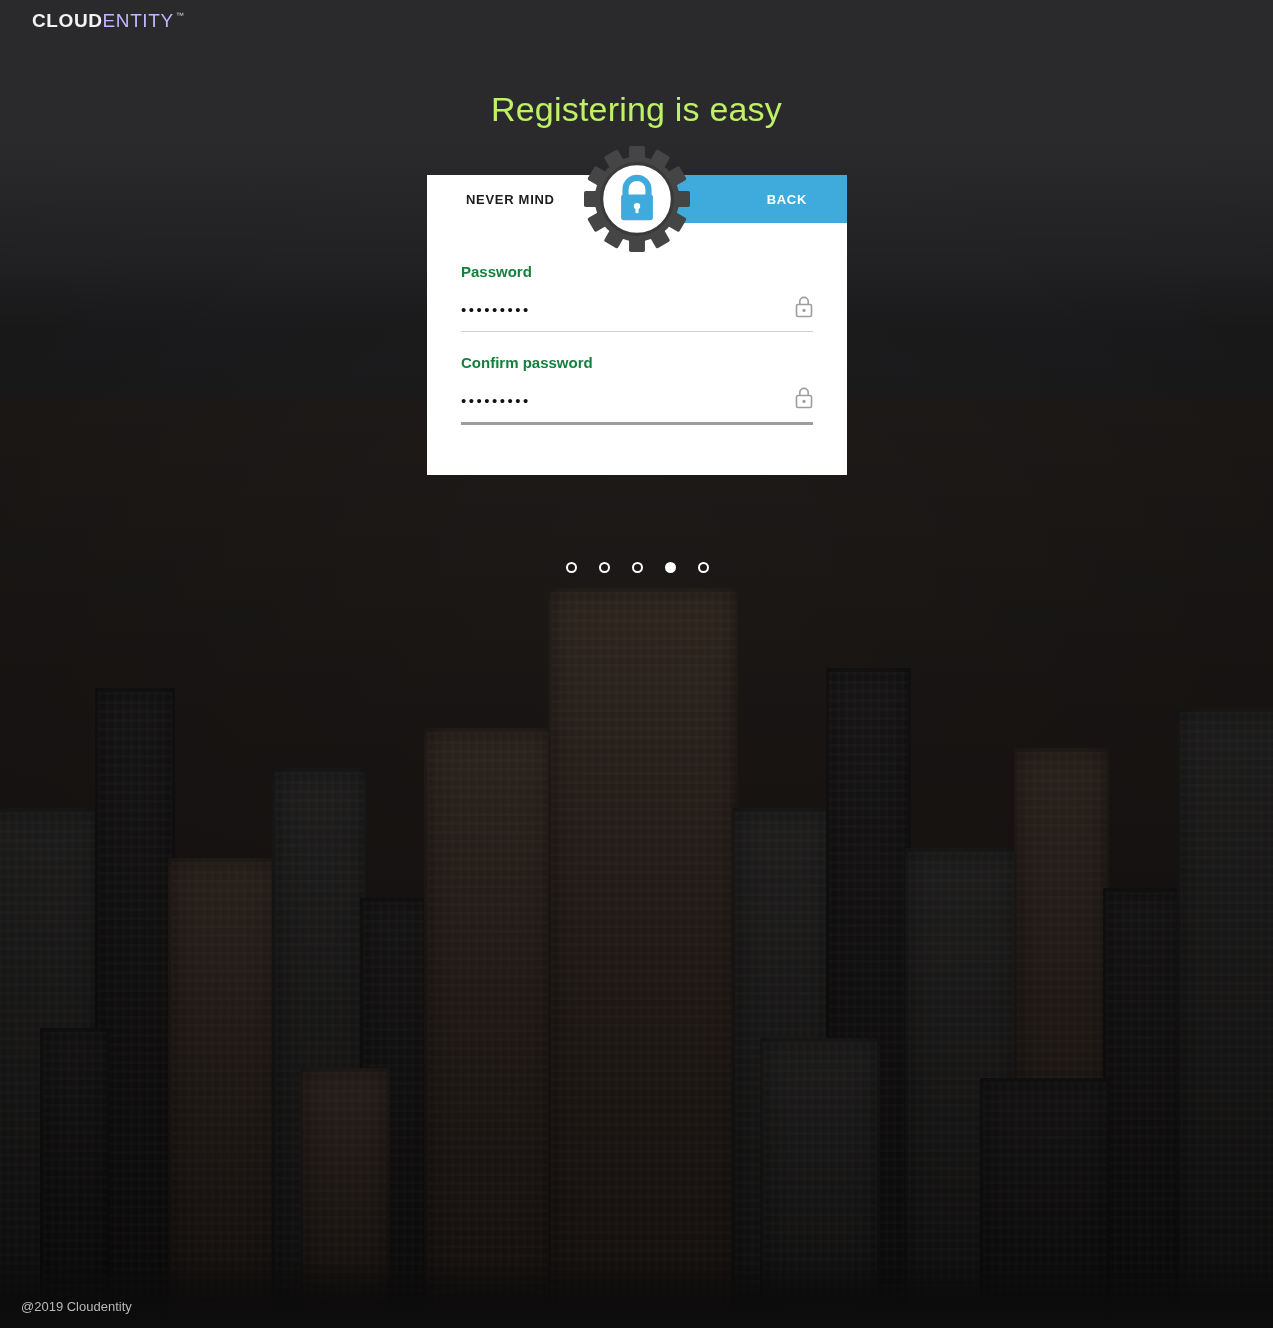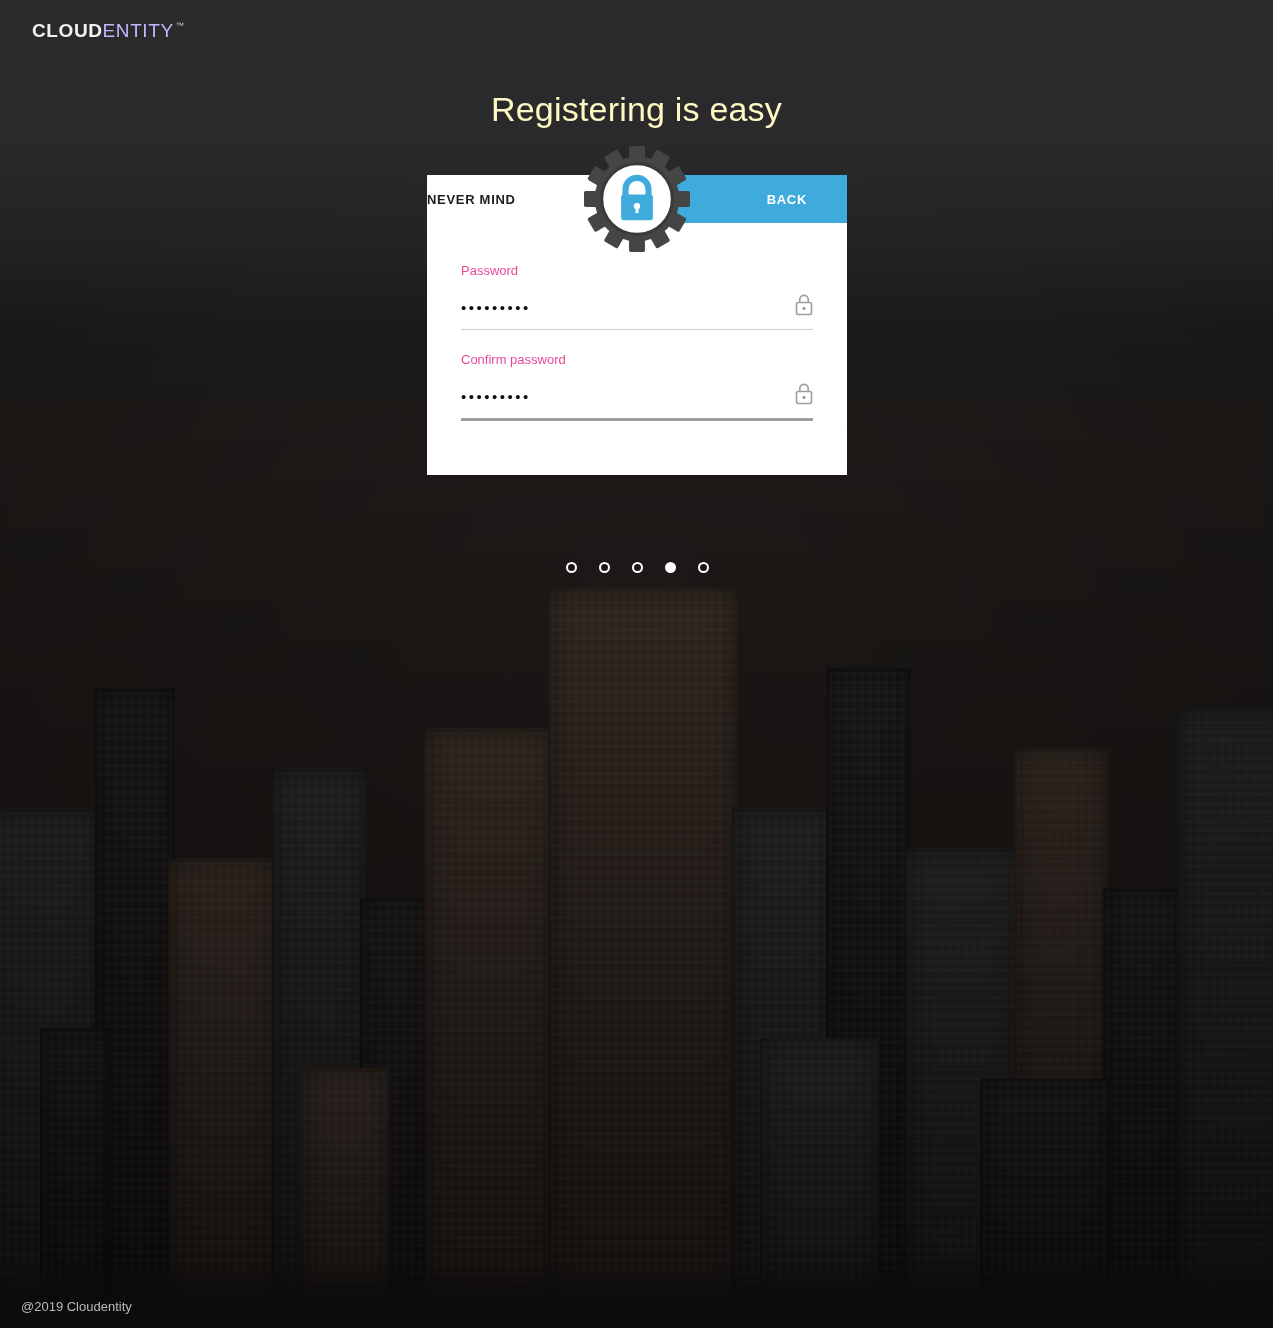--- a/index.html
+++ b/index.html
@@ -56,7 +56,7 @@
 
   
   #logo {
-    position:absolute; left:32px; top:20px;
+    position:absolute; left:32px; top:10px;
     font-size:19px; letter-spacing:.6px; color:#f2f2f2;
     display:flex; align-items:flex-start;
   }

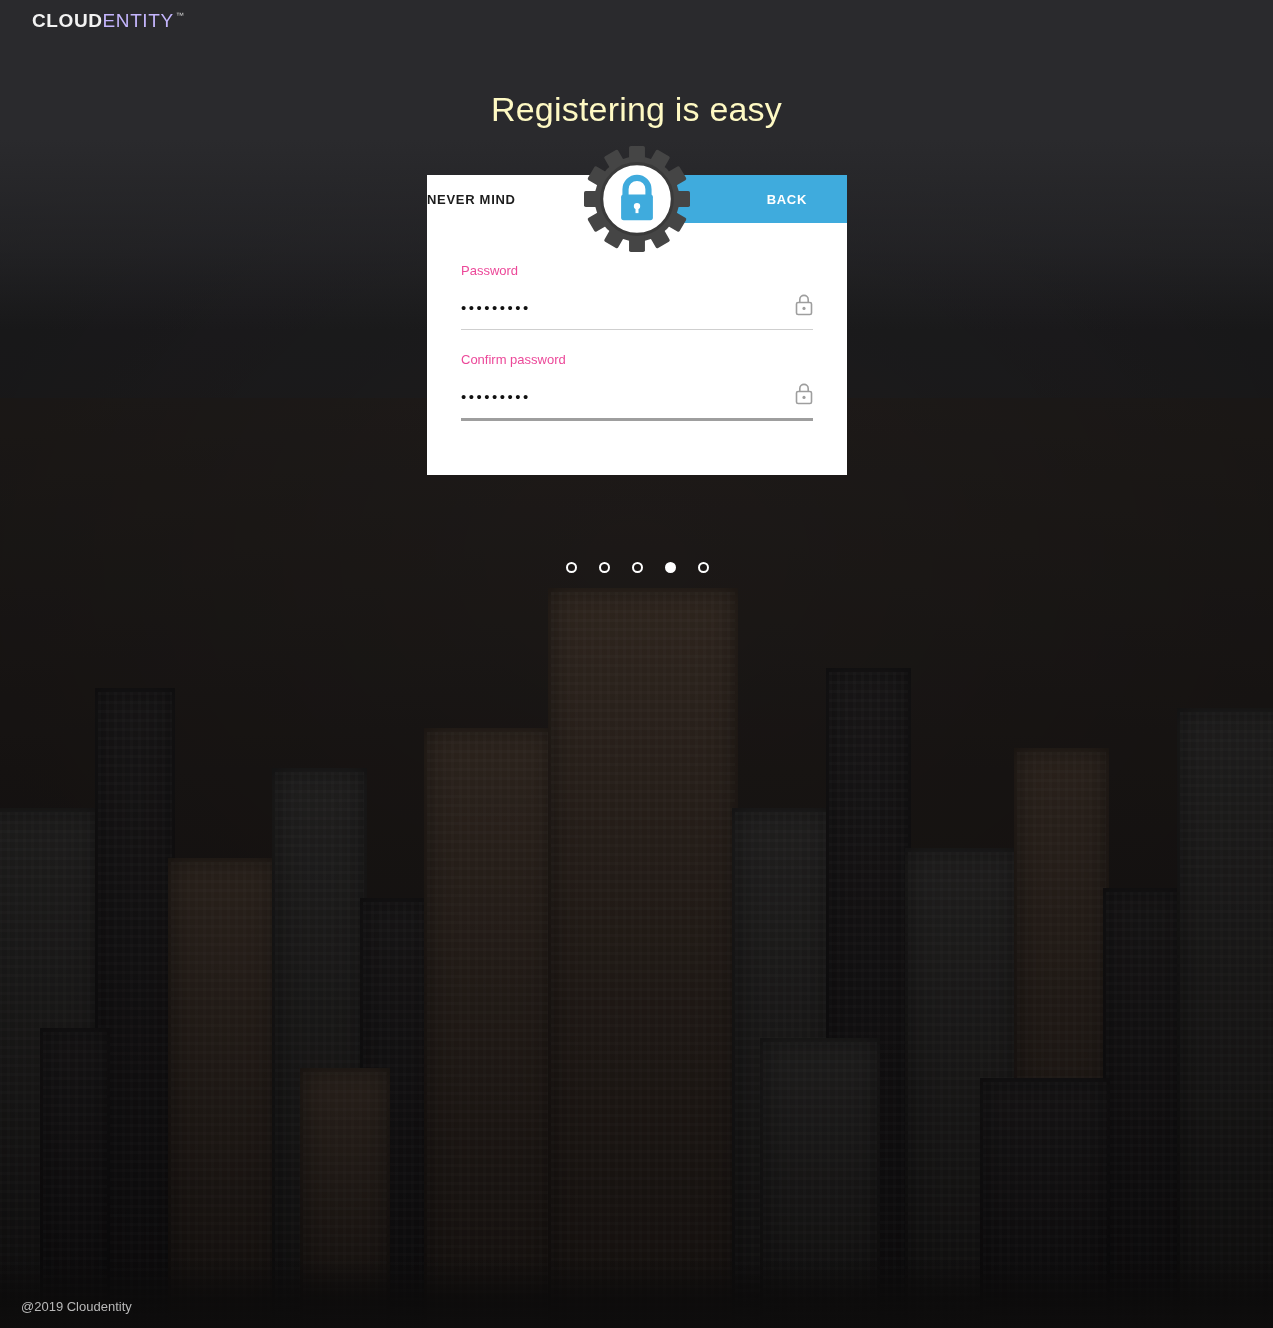--- a/index.html
+++ b/index.html
@@ -67,7 +67,7 @@
   
   #title {
     position:absolute; left:0; top:90px; width:100%;
-    text-align:center; color:#fef9c3;
+    text-align:center; color:#bef264;
     font-size:34px; font-weight:300; letter-spacing:.2px;
   }
 

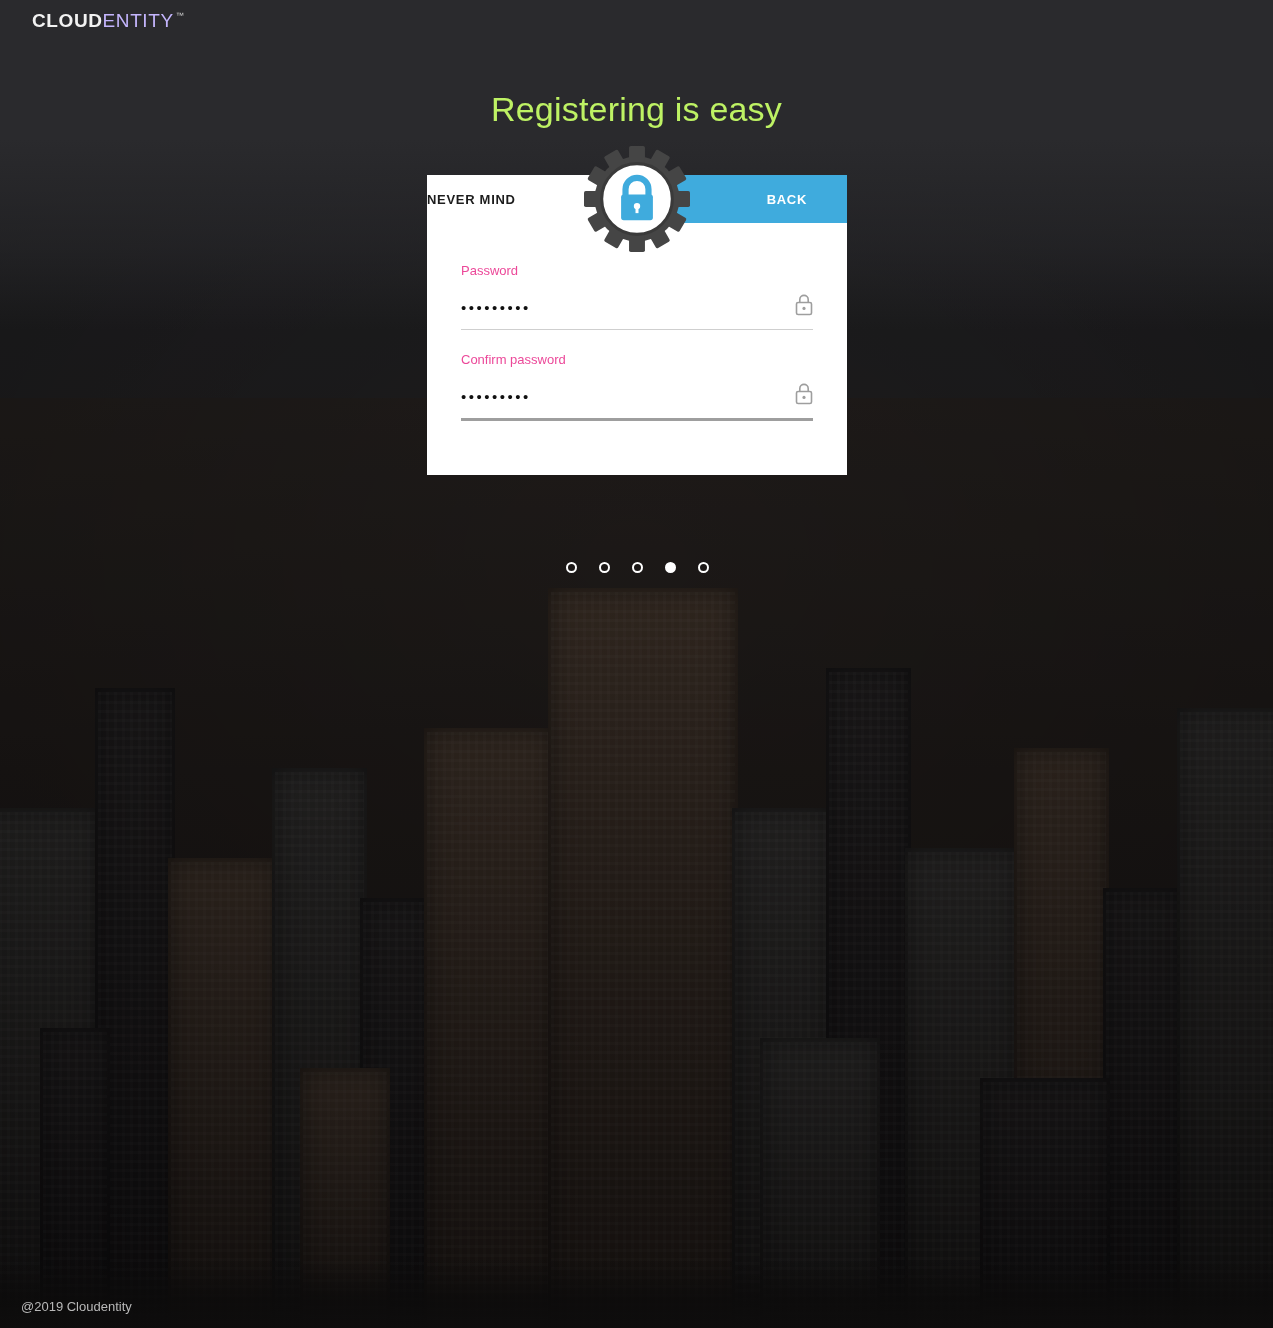--- a/index.html
+++ b/index.html
@@ -76,7 +76,7 @@
 
   #card-tabs { position:relative; height:48px; display:flex; }
   .tab { flex:1; display:flex; align-items:center; height:48px; }
-  .tab.left { background:#ffffff; justify-content:flex-start; }
+  .tab.left { background:#ffffff; justify-content:flex-start; padding-left:39px; }
   .tab.right{ background:#3fabdd; justify-content:flex-end; padding-right:40px; }
   .tab span { font-size:13px; font-weight:bold; letter-spacing:.7px; }
   .tab.left span { color:#1d1d1d; }

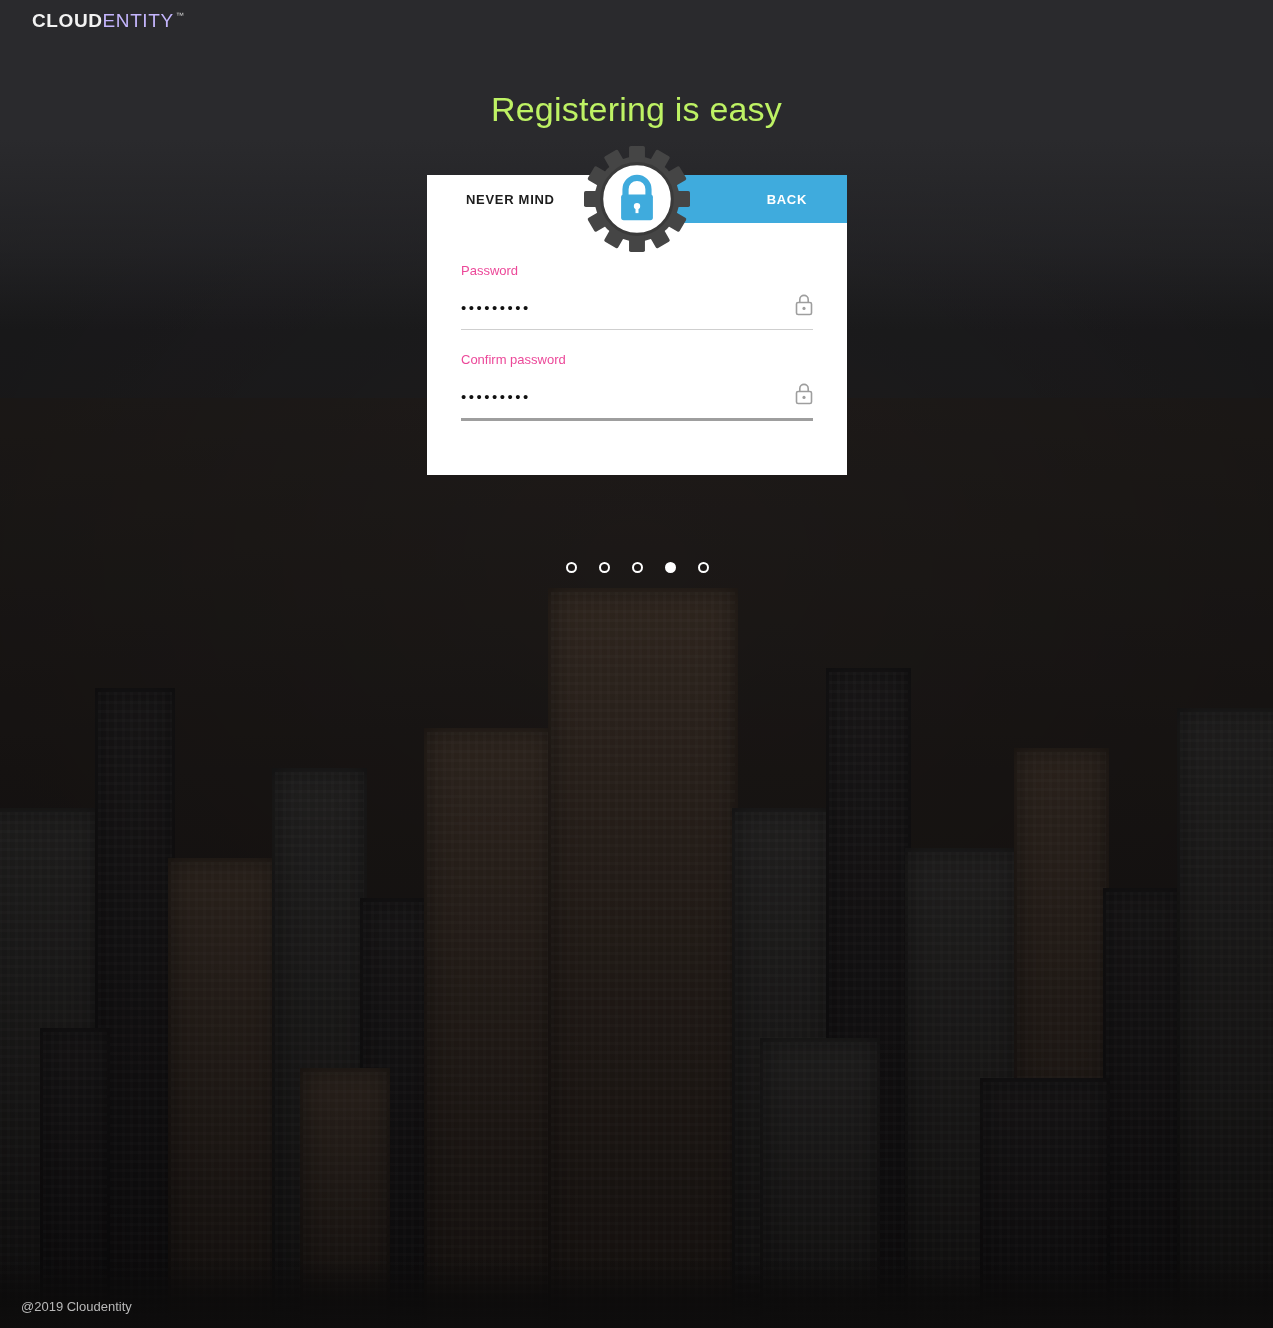--- a/index.html
+++ b/index.html
@@ -96,7 +96,7 @@
   }
   .field { position:relative; margin-bottom:22px; }
   .field .lab {
-    font-size:13px; color:#ec4899; font-weight:400;
+    font-size:15px; color:#15803d; font-weight:700;
     display:block; margin-bottom:16px;
   }
   .field .valrow {

